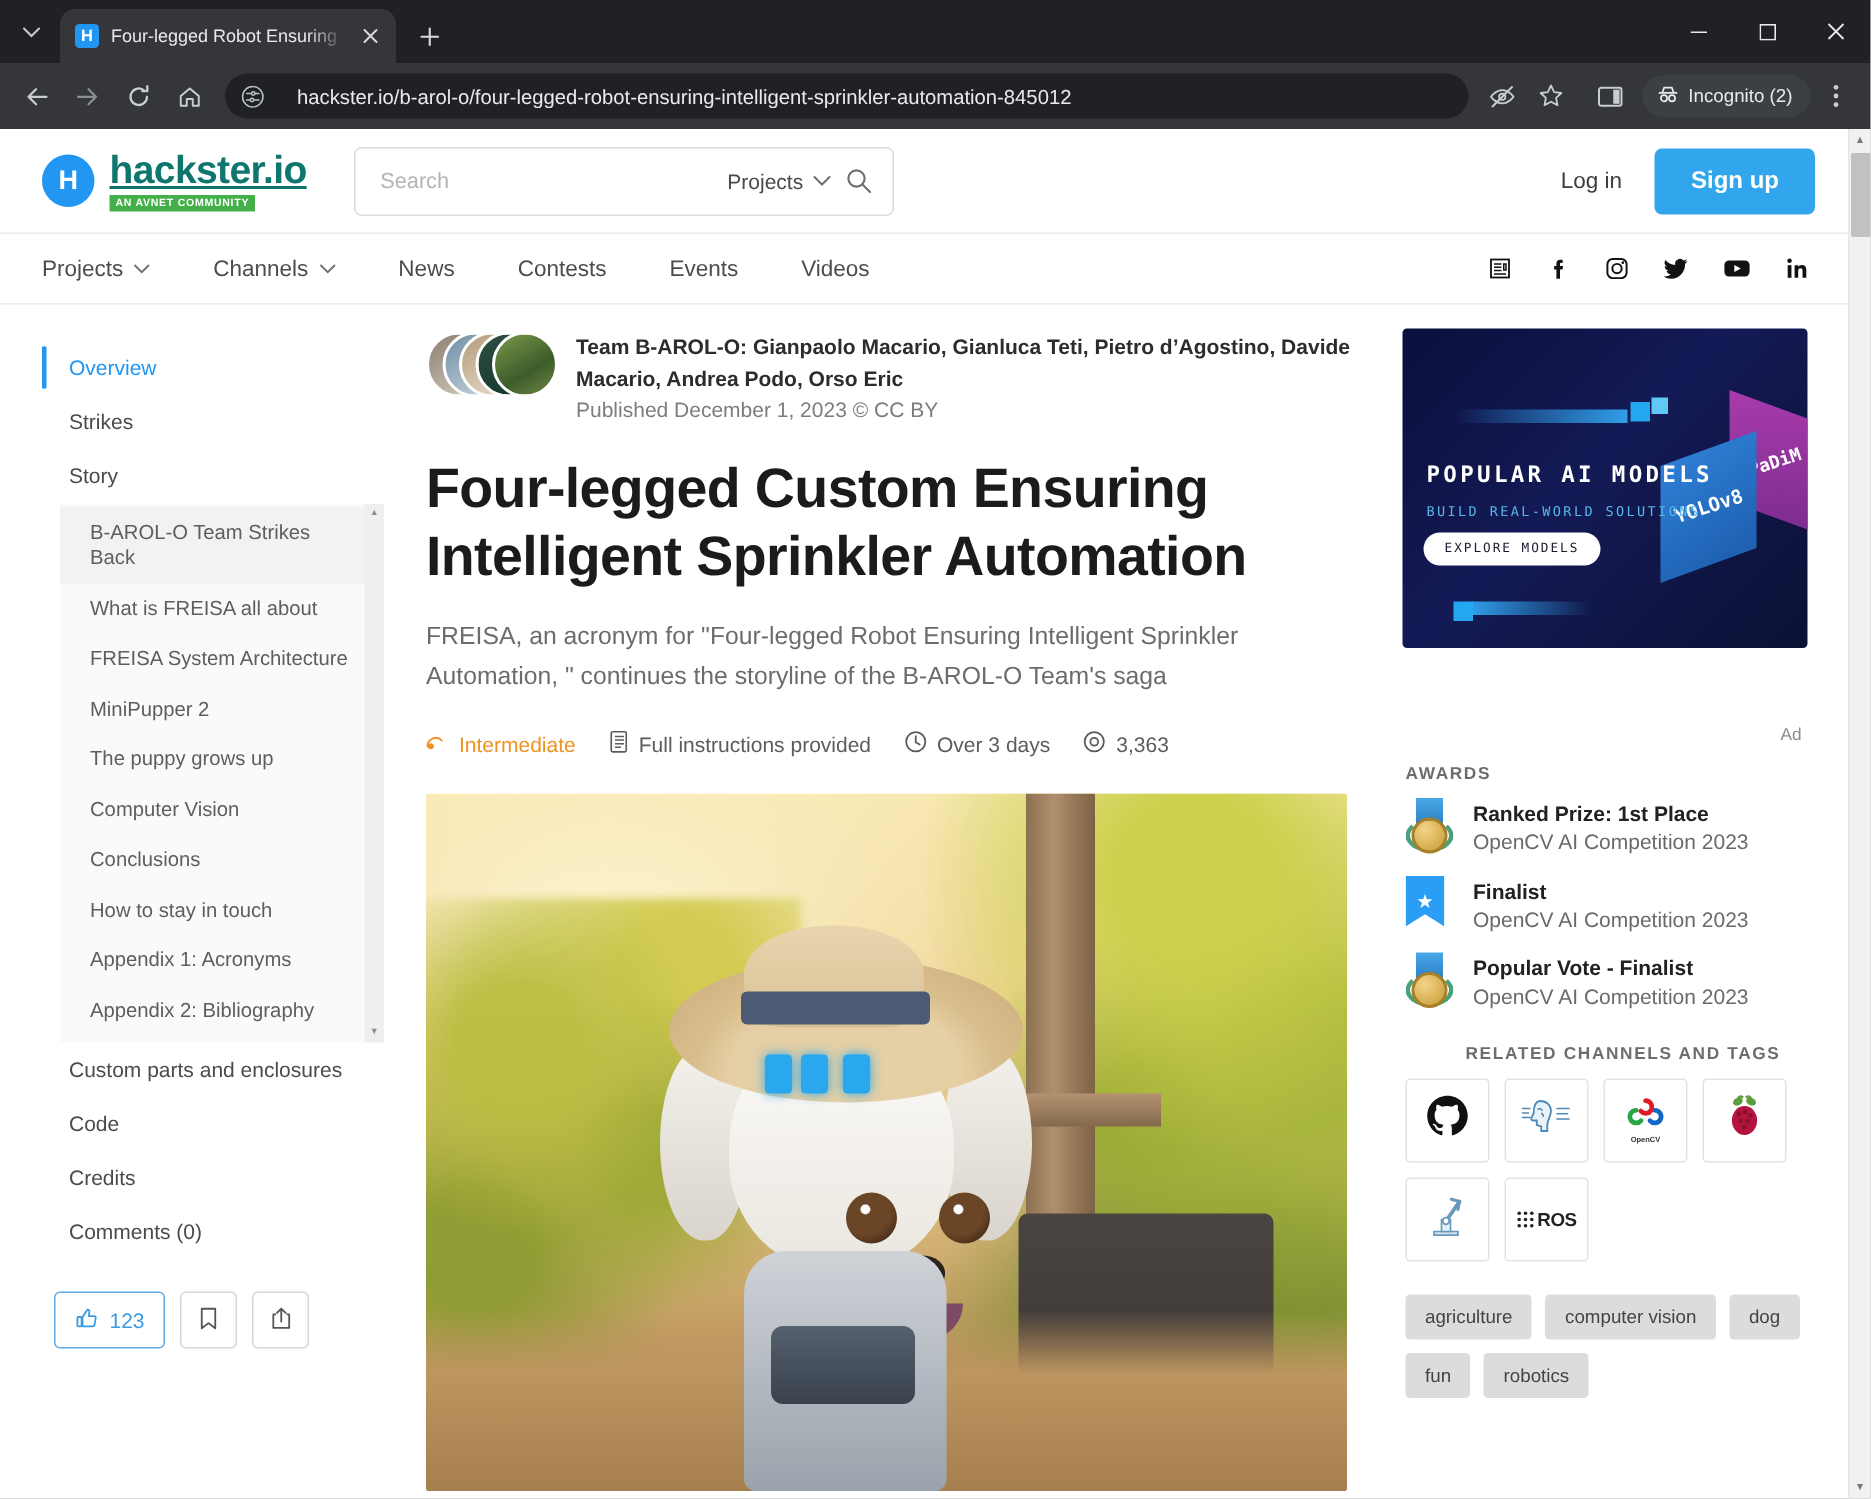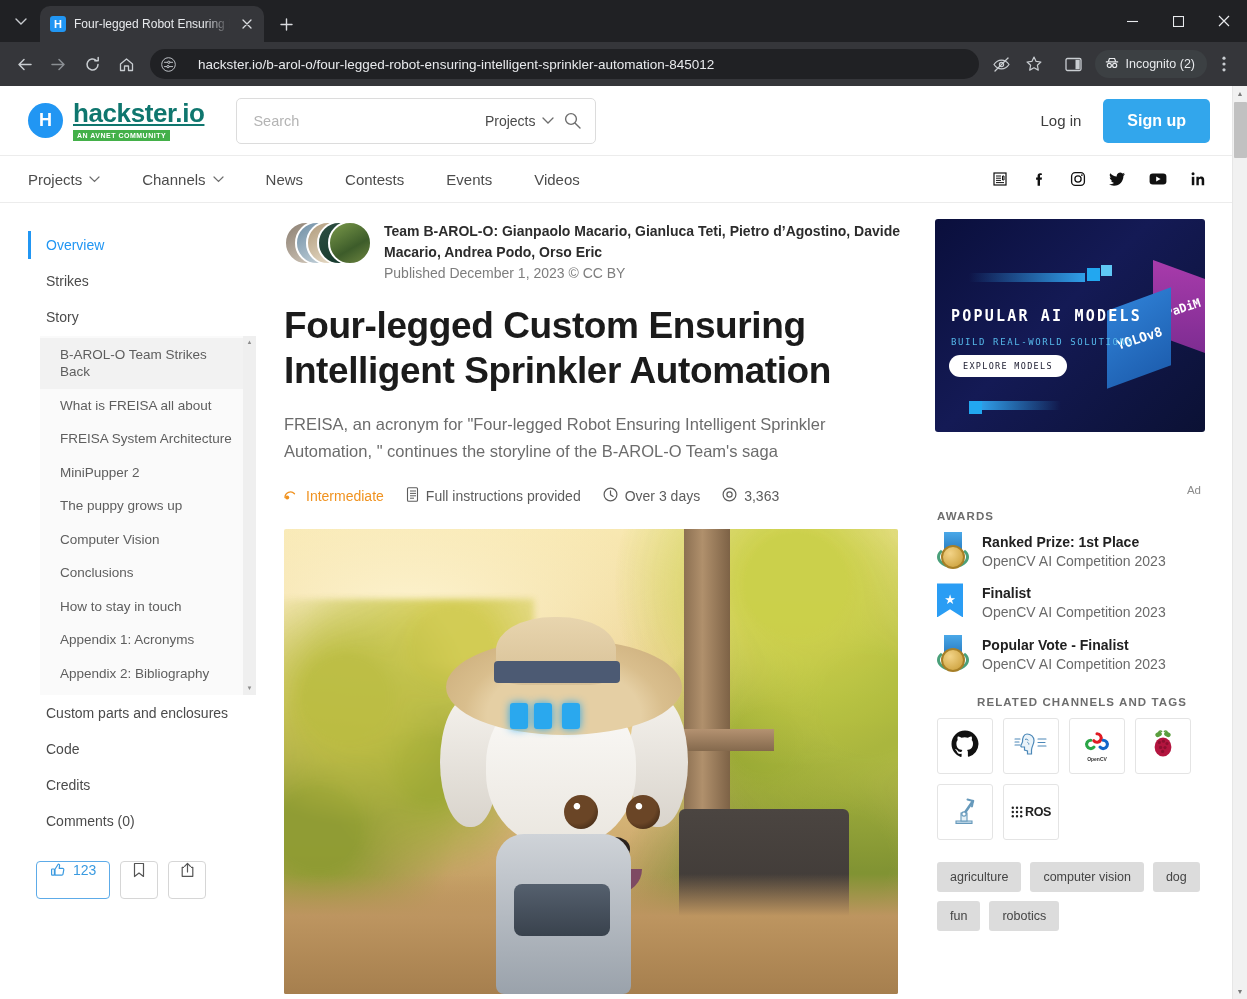--- a/index.html
+++ b/index.html
@@ -160,7 +160,7 @@
   .actions { display:flex; gap:10px; padding: 22px 0 0 8px; }
   .act-btn {
     height:38px; border:1px solid #d6d6d6; border-radius:4px; background:#fff;
-    display:flex; justify-content:center; gap:7px; padding: 0 13px;
+    display:flex; align-items:center; justify-content:center; gap:7px; padding: 0 13px;
     color:#555; font-size:14px; font-family:"Liberation Sans", sans-serif;
   }
   .act-btn.liked { border-color:#5dabe8; color:#3a9ae0; }

